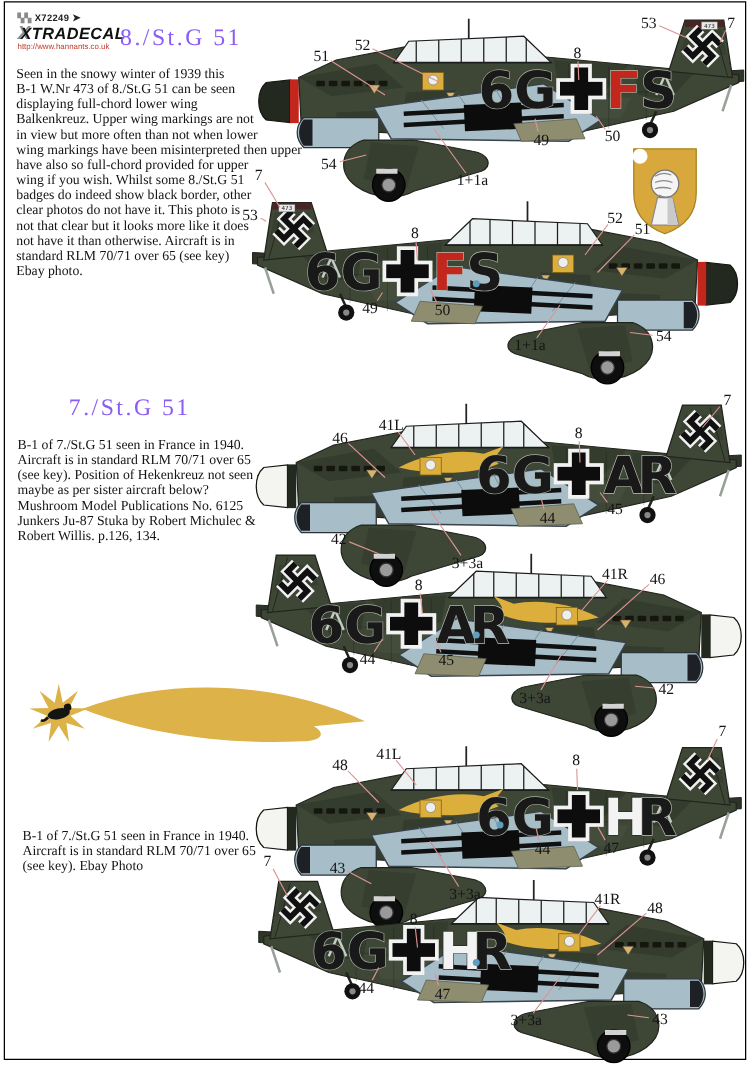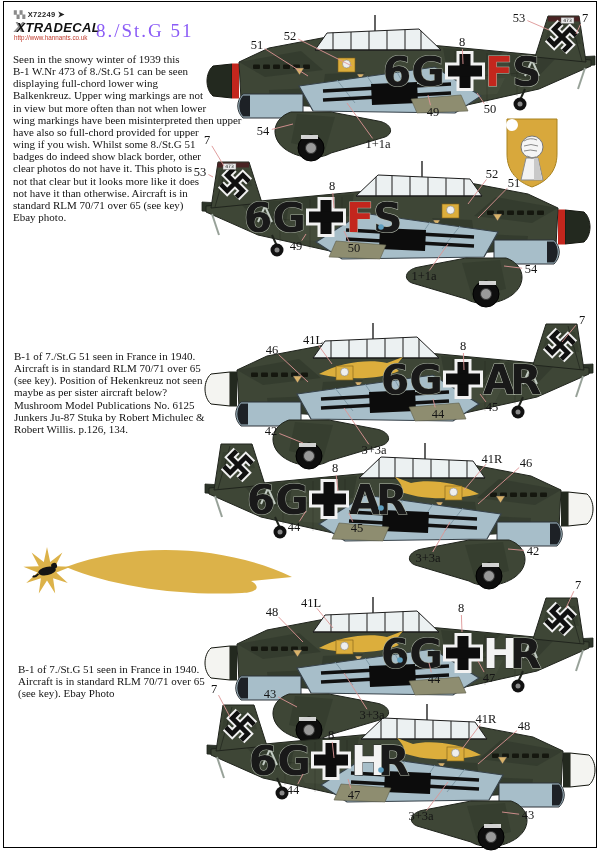--- a/index.html
+++ b/index.html
@@ -47,6 +47,7 @@
 standard RLM 70/71 over 65 (see key)
 Ebay photo.</div>
 
+  <div class="title" style="left:55px;top:316px;">7./St.G 51</div>
   <div class="desc" style="left:14px;top:350px;width:230px;">B-1 of 7./St.G 51 seen in France in 1940.
 Aircraft is in standard RLM 70/71 over 65
 (see key). Position of Hekenkreuz not seen -

